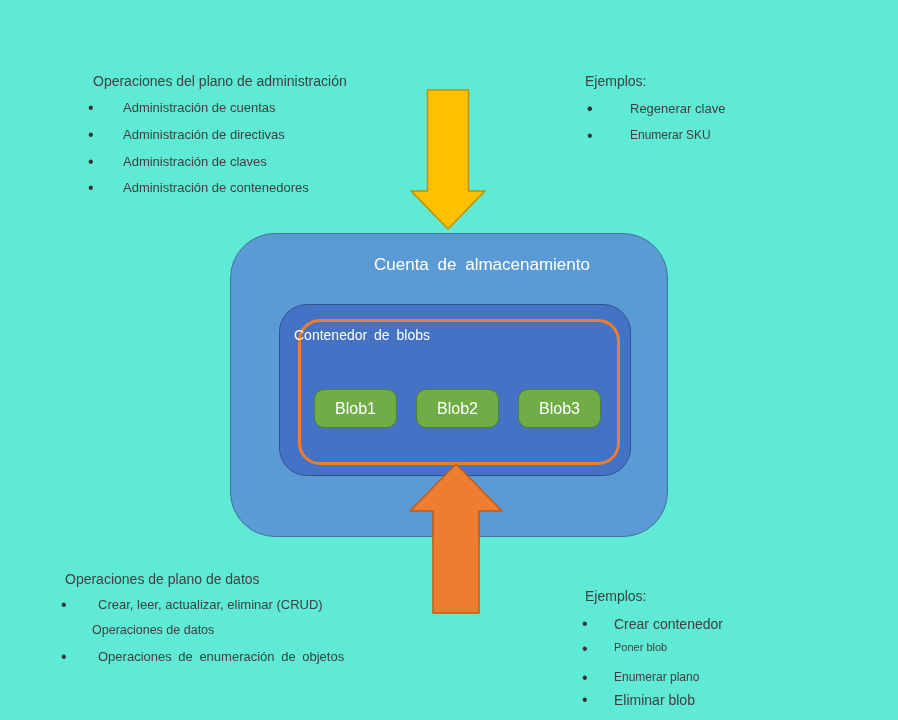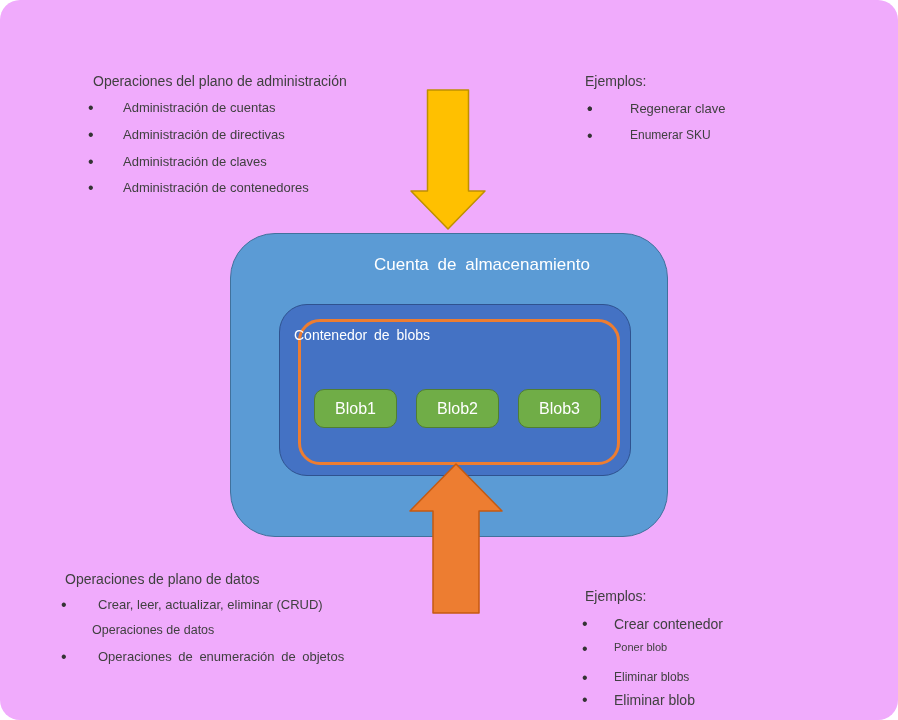--- a/index.html
+++ b/index.html
@@ -12,9 +12,8 @@
     position: relative;
     width: 898px;
     height: 720px;
-    background: #f0abfc;
+    background: #5eead4;
     overflow: hidden;
-    border-radius: 20px;
   }
 
   

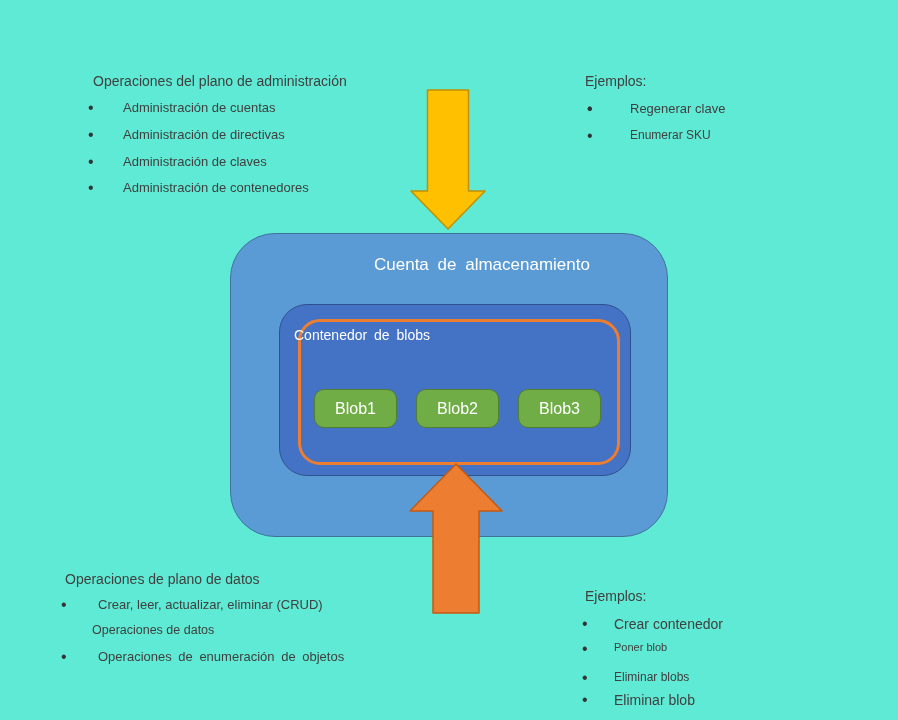--- a/index.html
+++ b/index.html
@@ -232,7 +232,7 @@
     <ul>
       <li class="lg"><span class="dot">•</span><span>Crear contenedor</span></li>
       <li class="sm"><span class="dot">•</span><span>Poner blob</span></li>
-      <li class="sm2"><span class="dot">•</span><span>Eliminar blobs</span></li>
+      <li class="sm2"><span class="dot">•</span><span>Enumerar plano</span></li>
       <li class="lg"><span class="dot">•</span><span>Eliminar blob</span></li>
     </ul>
   </div>

